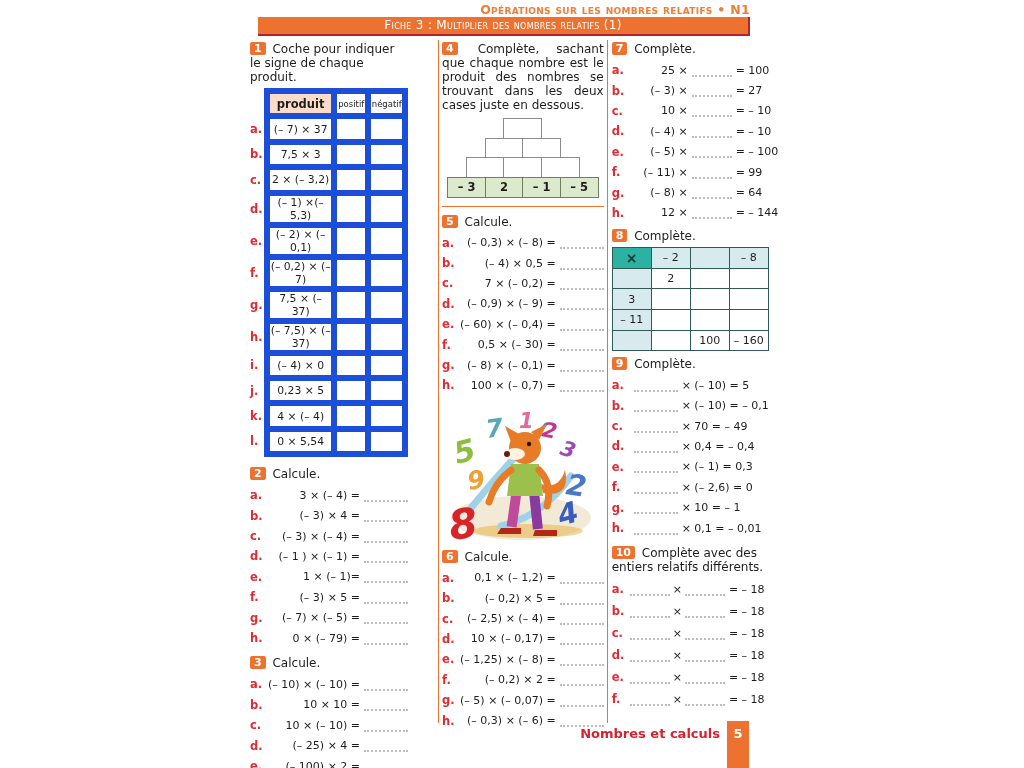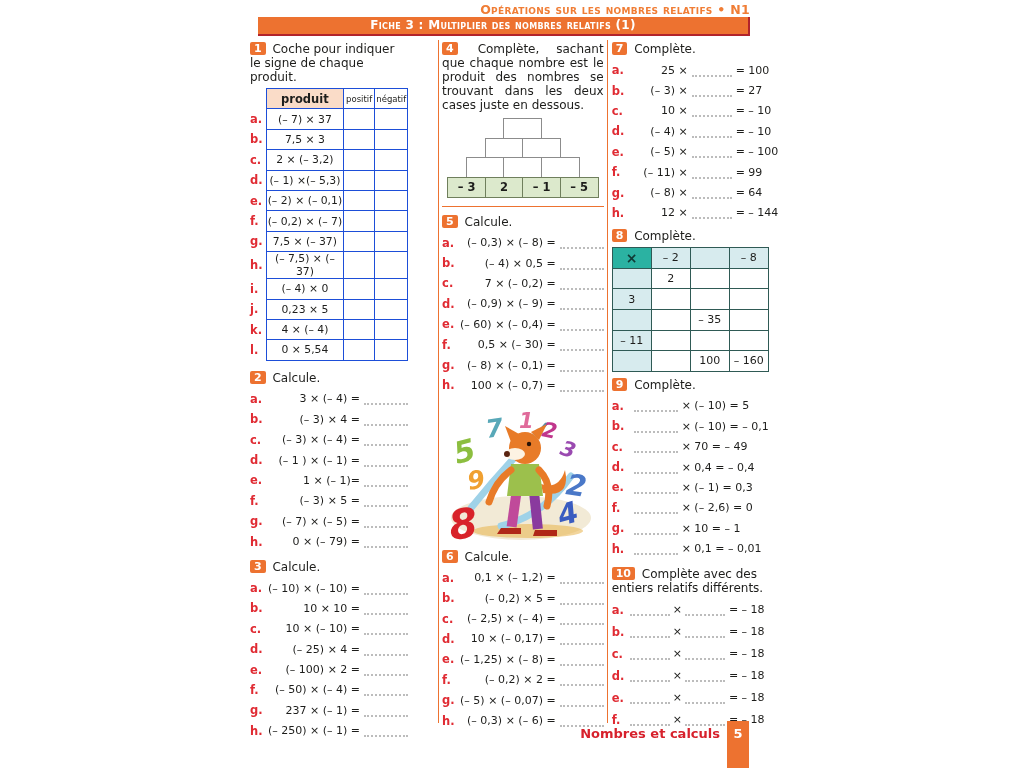--- a/index.html
+++ b/index.html
@@ -9,7 +9,7 @@
           color:#f07d35;font-weight:bold;font-size:12.5px;font-variant:small-caps;letter-spacing:.3px;}
   .banner{position:absolute;top:17px;left:258px;width:490px;height:17px;background:#ed7230;
           border-right:2.5px solid #b2232b;border-bottom:2.5px solid #b2232b;
-          color:#fff;font-variant:small-caps;font-weight:bold;font-size:12px;
+          color:#fff;font-variant:small-caps;font-weight:normal;font-size:12px;
           text-align:center;line-height:17px;letter-spacing:.3px;}
   .cols{position:absolute;top:40px;left:250px;width:507px;height:683px;display:flex;}
   .col{box-sizing:border-box;}

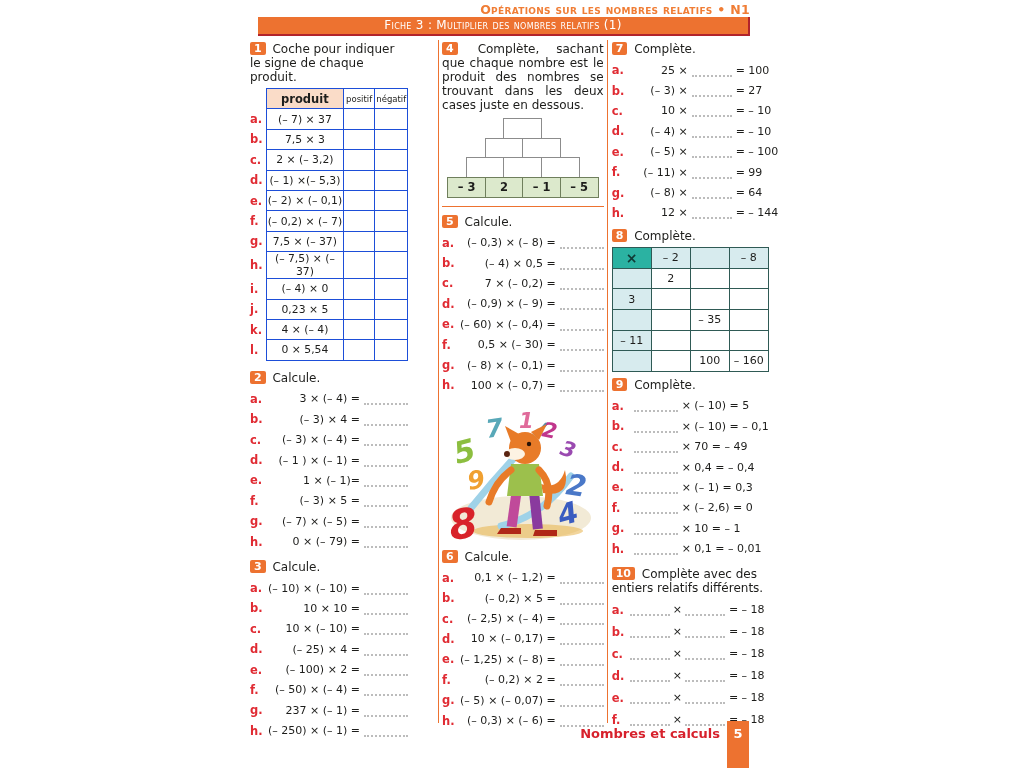--- a/index.html
+++ b/index.html
@@ -33,7 +33,7 @@
   .x-mid{margin:0 3px;}
   
   .t1{border-collapse:collapse;margin-top:2px;}
-  .t1 td{border:1px solid #1d4ed8;height:19.4px;text-align:center;font-size:10.8px;padding:0;}
+  .t1 td{border:6px solid #1d4ed8;height:19.4px;text-align:center;font-size:10.8px;padding:0;}
   .t1 td.lt{border:none;width:17px;text-align:left;color:#e02b33;font-weight:bold;font-size:11.5px;}
   .t1 td.p{width:83px;}
   .t1 td.c{width:32px;}

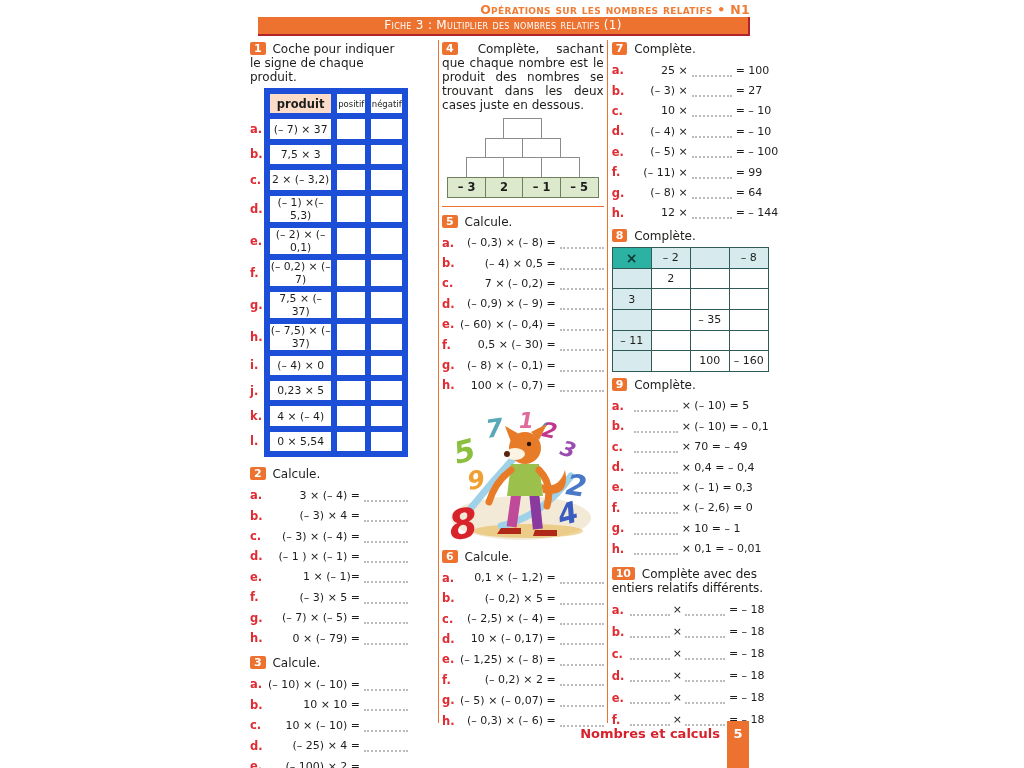--- a/index.html
+++ b/index.html
@@ -488,12 +488,6 @@
         <td></td>
       </tr>
       <tr>
-        <td class="shade"></td>
-        <td></td>
-        <td>– 35</td>
-        <td></td>
-      </tr>
-      <tr>
         <td class="shade">– 11</td>
         <td></td>
         <td></td>

